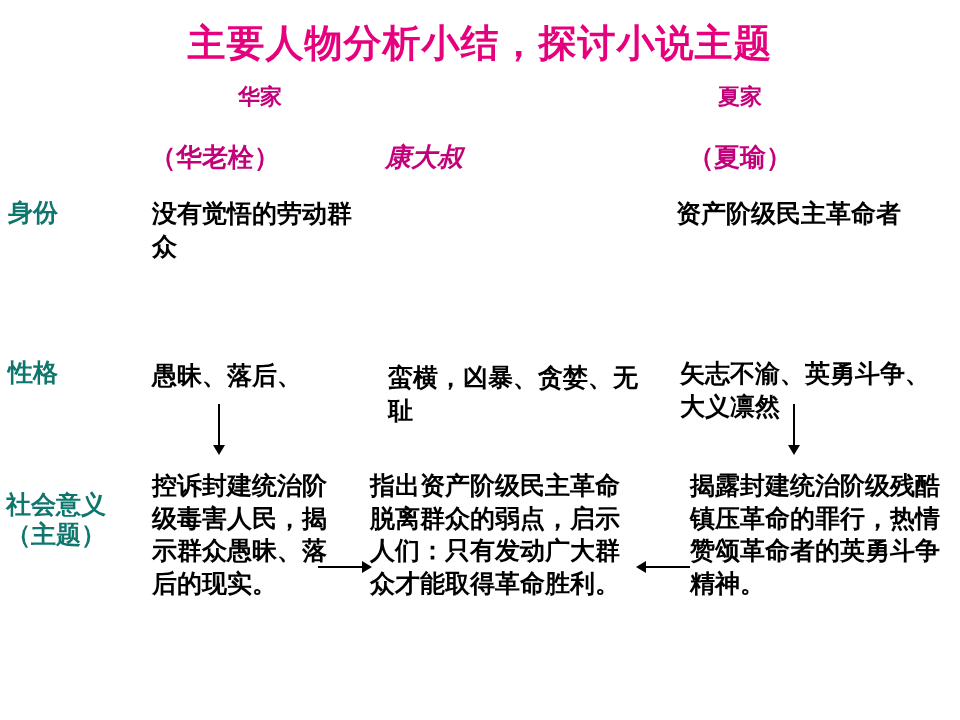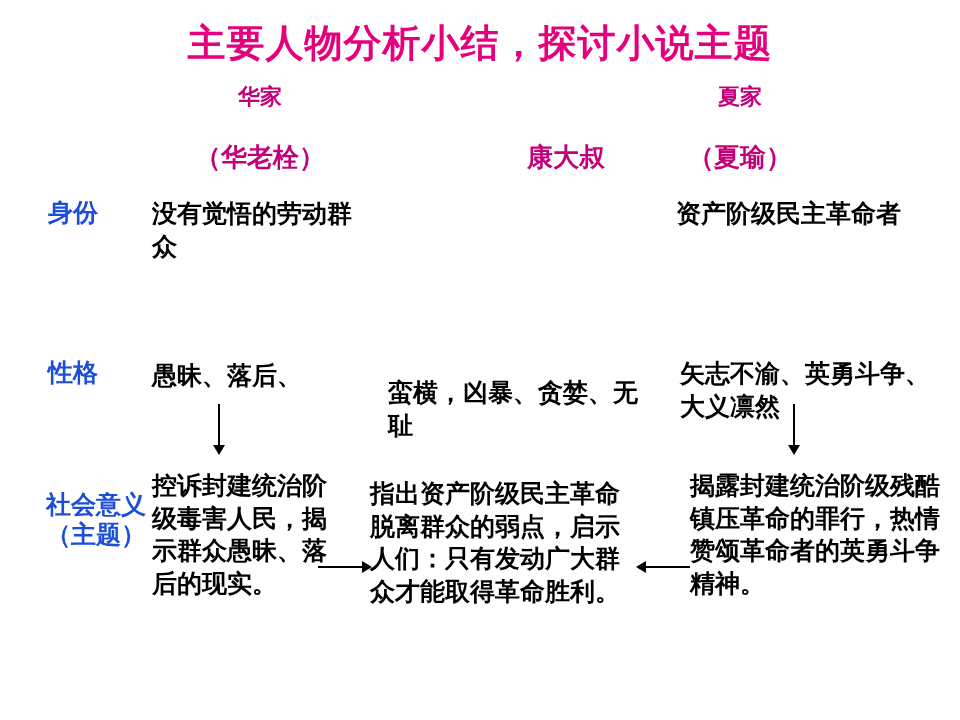--- a/index.html
+++ b/index.html
@@ -41,7 +41,7 @@
   .hdr-hua     { left: 160px; top: 82px; width: 200px; text-align: center; }
   .hdr-xia     { left: 630px; top: 82px; width: 220px; text-align: center; }
   .sub         { position: absolute; color: #c2007a; font-size: 26px; font-weight: bold; white-space: nowrap; }
-  .sub-hualao  { left: 150px; top: 140px; width: 220px; text-align: center; }
+  .sub-hualao  { left: 150px; top: 140px; width: 220px; text-align: left; }
   .sub-kang    { left: 385px; top: 140px; width: 220px; text-align: right; }
   .sub-xiayu   { left: 630px; top: 140px; width: 220px; text-align: center; }
 

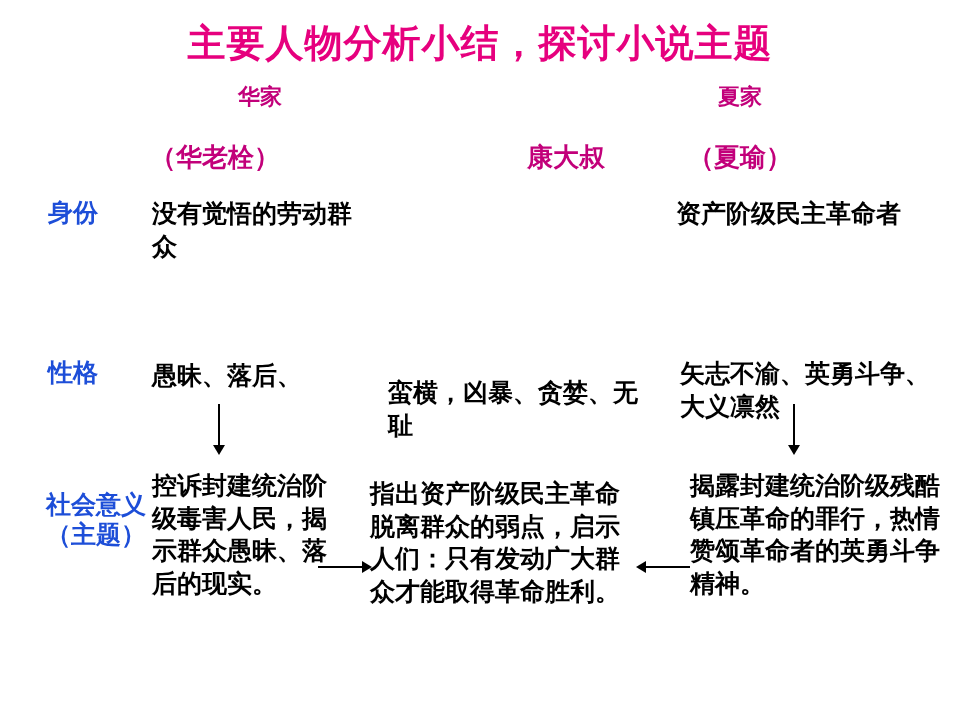--- a/index.html
+++ b/index.html
@@ -42,7 +42,7 @@
   .hdr-xia     { left: 630px; top: 82px; width: 220px; text-align: center; }
   .sub         { position: absolute; color: #c2007a; font-size: 26px; font-weight: bold; white-space: nowrap; }
   .sub-hualao  { left: 150px; top: 140px; width: 220px; text-align: left; }
-  .sub-kang    { left: 385px; top: 140px; width: 220px; text-align: right; }
+  .sub-kang    { left: 385px; top: 140px; width: 220px; text-align: left; font-style: italic; }
   .sub-xiayu   { left: 630px; top: 140px; width: 220px; text-align: center; }
 
   .rowlabel {

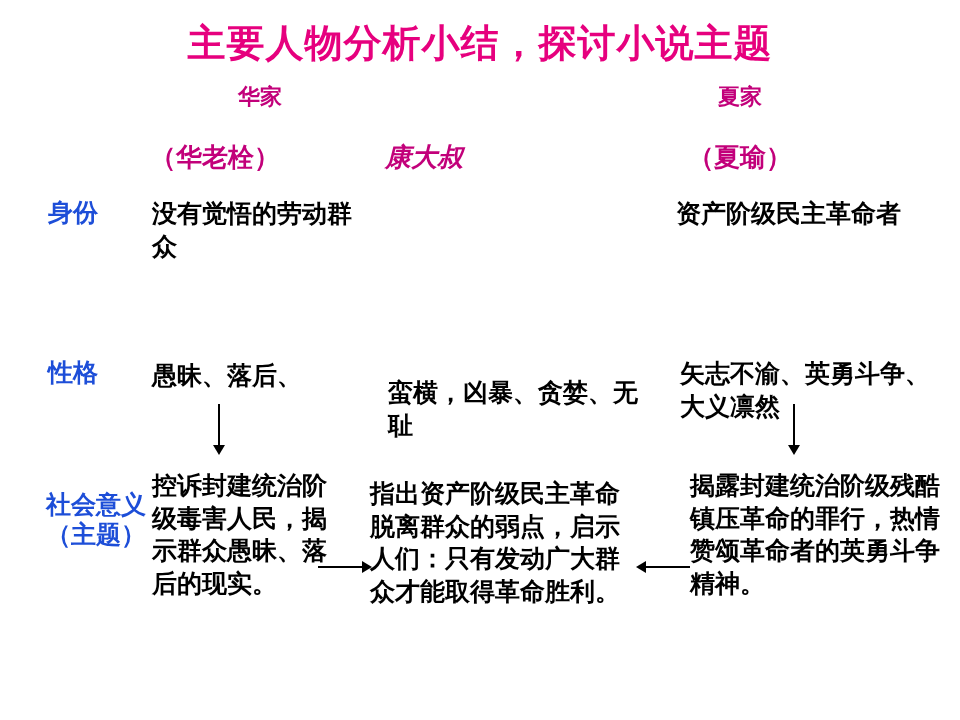--- a/index.html
+++ b/index.html
@@ -47,11 +47,10 @@
 
   .rowlabel {
     position: absolute;
-    color: #1d4ed8;
+    color: #0f766e;
     font-size: 25px;
     font-weight: bold;
     line-height: 1.18;
-    margin-left: 40px;
   }
   .lbl-shenfen { left: 8px;  top: 198px; }
   .lbl-xingge  { left: 8px;  top: 358px; text-align: center; }

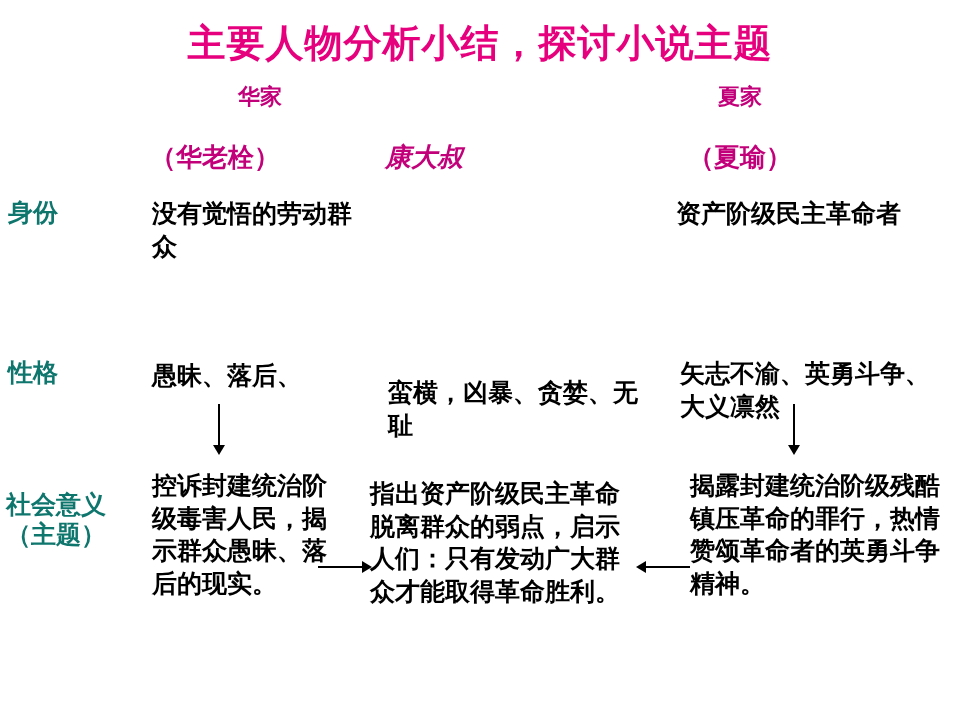--- a/index.html
+++ b/index.html
@@ -71,7 +71,7 @@
 
   
   .c-xg-1 { left: 152px; top: 360px; width: 220px; }
-  .c-xg-2 { left: 388px; top: 362px; width: 250px; margin-top: 15px; }
+  .c-xg-2 { left: 388px; top: 362px; width: 250px; }
   .c-xg-3 { left: 680px; top: 358px; width: 262px; }
 
   

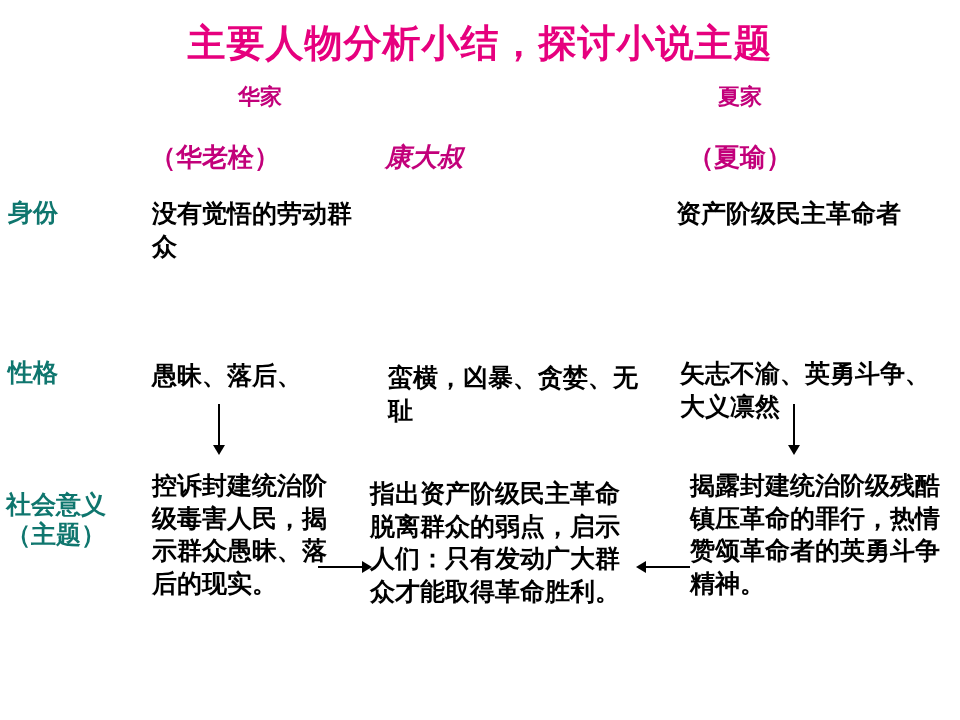--- a/index.html
+++ b/index.html
@@ -76,7 +76,7 @@
 
   
   .c-sy-1 { left: 152px; top: 470px; width: 190px; }
-  .c-sy-2 { left: 370px; top: 470px; width: 270px; margin-top: 8px; }
+  .c-sy-2 { left: 370px; top: 470px; width: 270px; }
   .c-sy-3 { left: 690px; top: 470px; width: 255px; }
 
   

